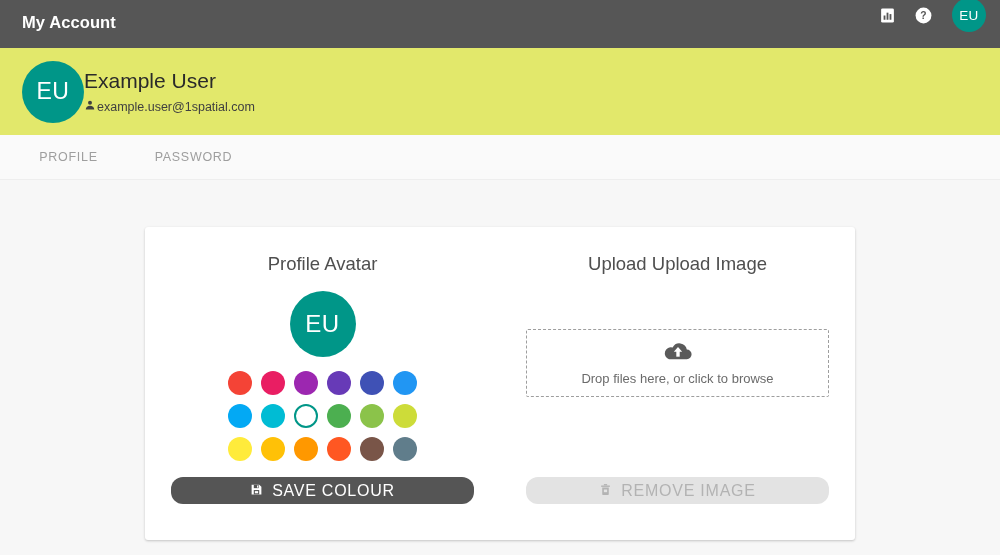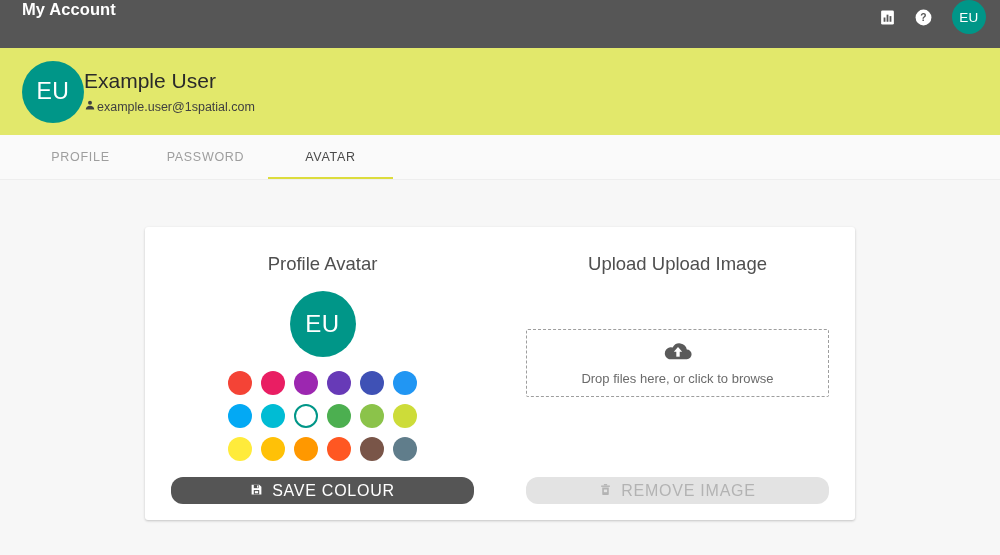--- a/index.html
+++ b/index.html
@@ -15,8 +15,8 @@
     height: 48px;
     background: #565656;
     display: flex;
-    align-items: flex-start;
-    padding: 0 14px 2px 22px;
+    align-items: flex-end;
+    padding: 0 14px 16px 22px;
     position: relative;
     z-index: 5;
   }

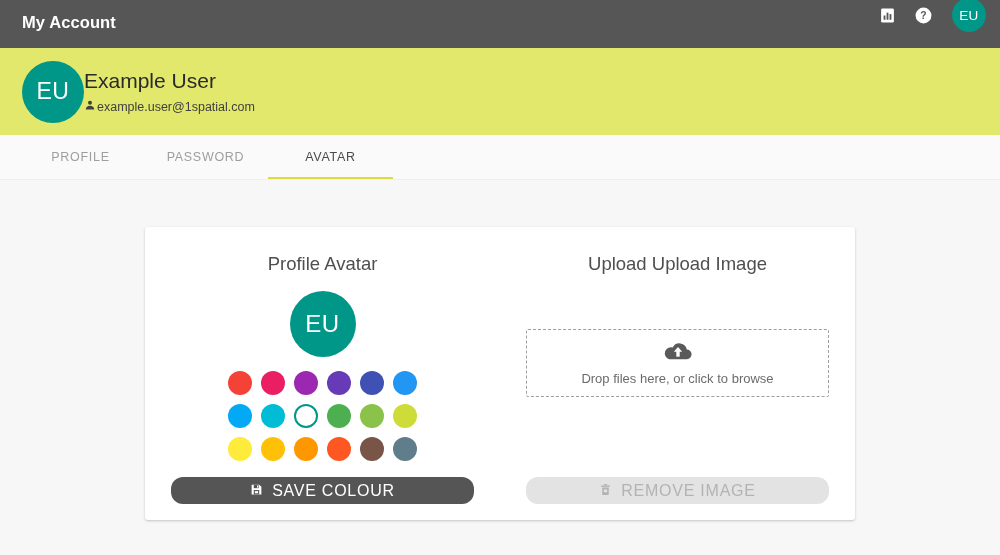--- a/index.html
+++ b/index.html
@@ -87,7 +87,7 @@
     background: #fafafa;
     display: flex;
     align-items: stretch;
-    padding-left: 18px;
+    padding-left: 6px;
     border-bottom: 1px solid #eeeeee;
   }
   .tab {

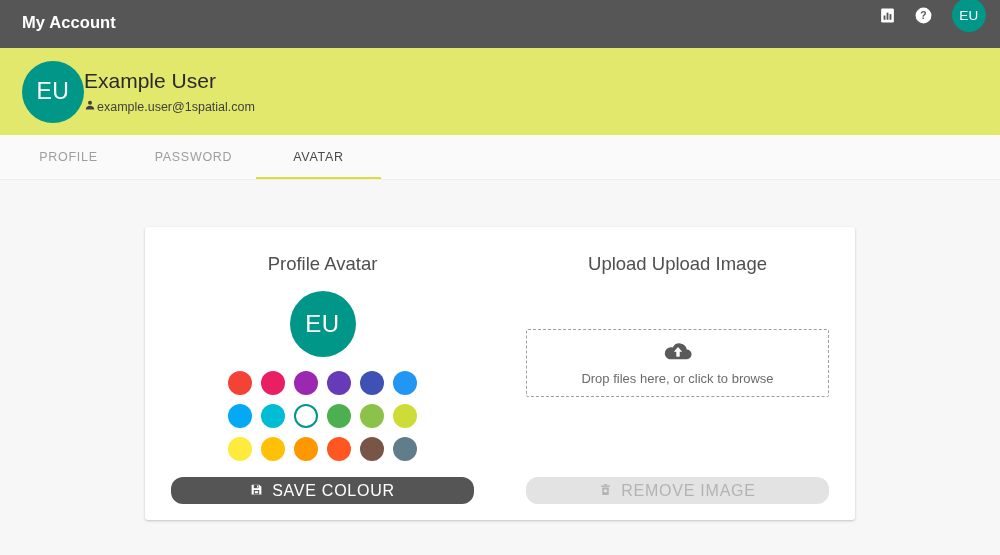--- a/index.html
+++ b/index.html
@@ -273,7 +273,6 @@
 <div class="tabs">
   <div class="tab">PROFILE</div>
   <div class="tab">PASSWORD</div>
-  <div class="tab active">AVATAR</div>
 </div>
 
 <div class="main">

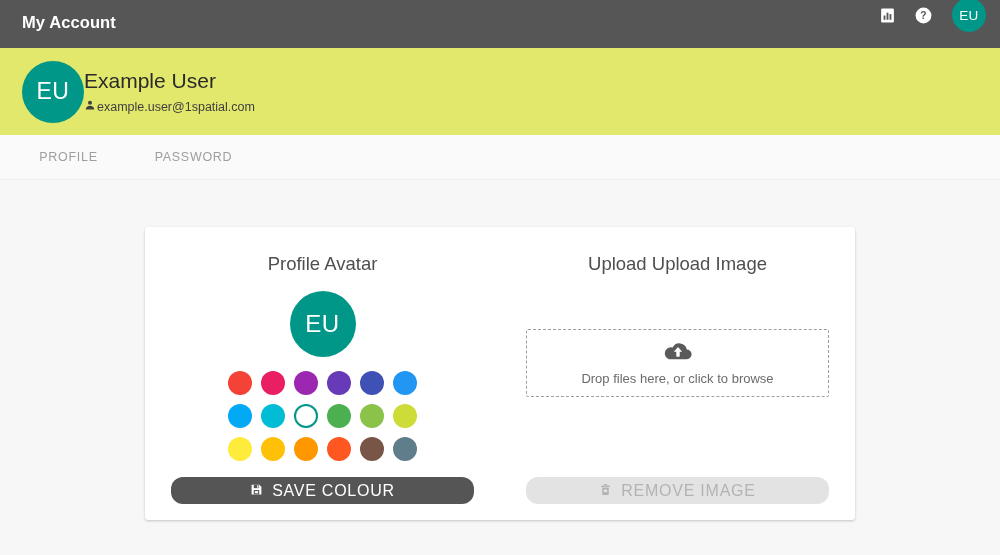--- a/index.html
+++ b/index.html
@@ -123,7 +123,7 @@
     background: #ffffff;
     border-radius: 3px;
     box-shadow: 0 1px 3px rgba(0,0,0,.14), 0 1px 2px rgba(0,0,0,.08);
-    padding: 26px 0 16px 0;
+    padding: 26px 0 36px 0;
     display: flex;
   }
   .col {

